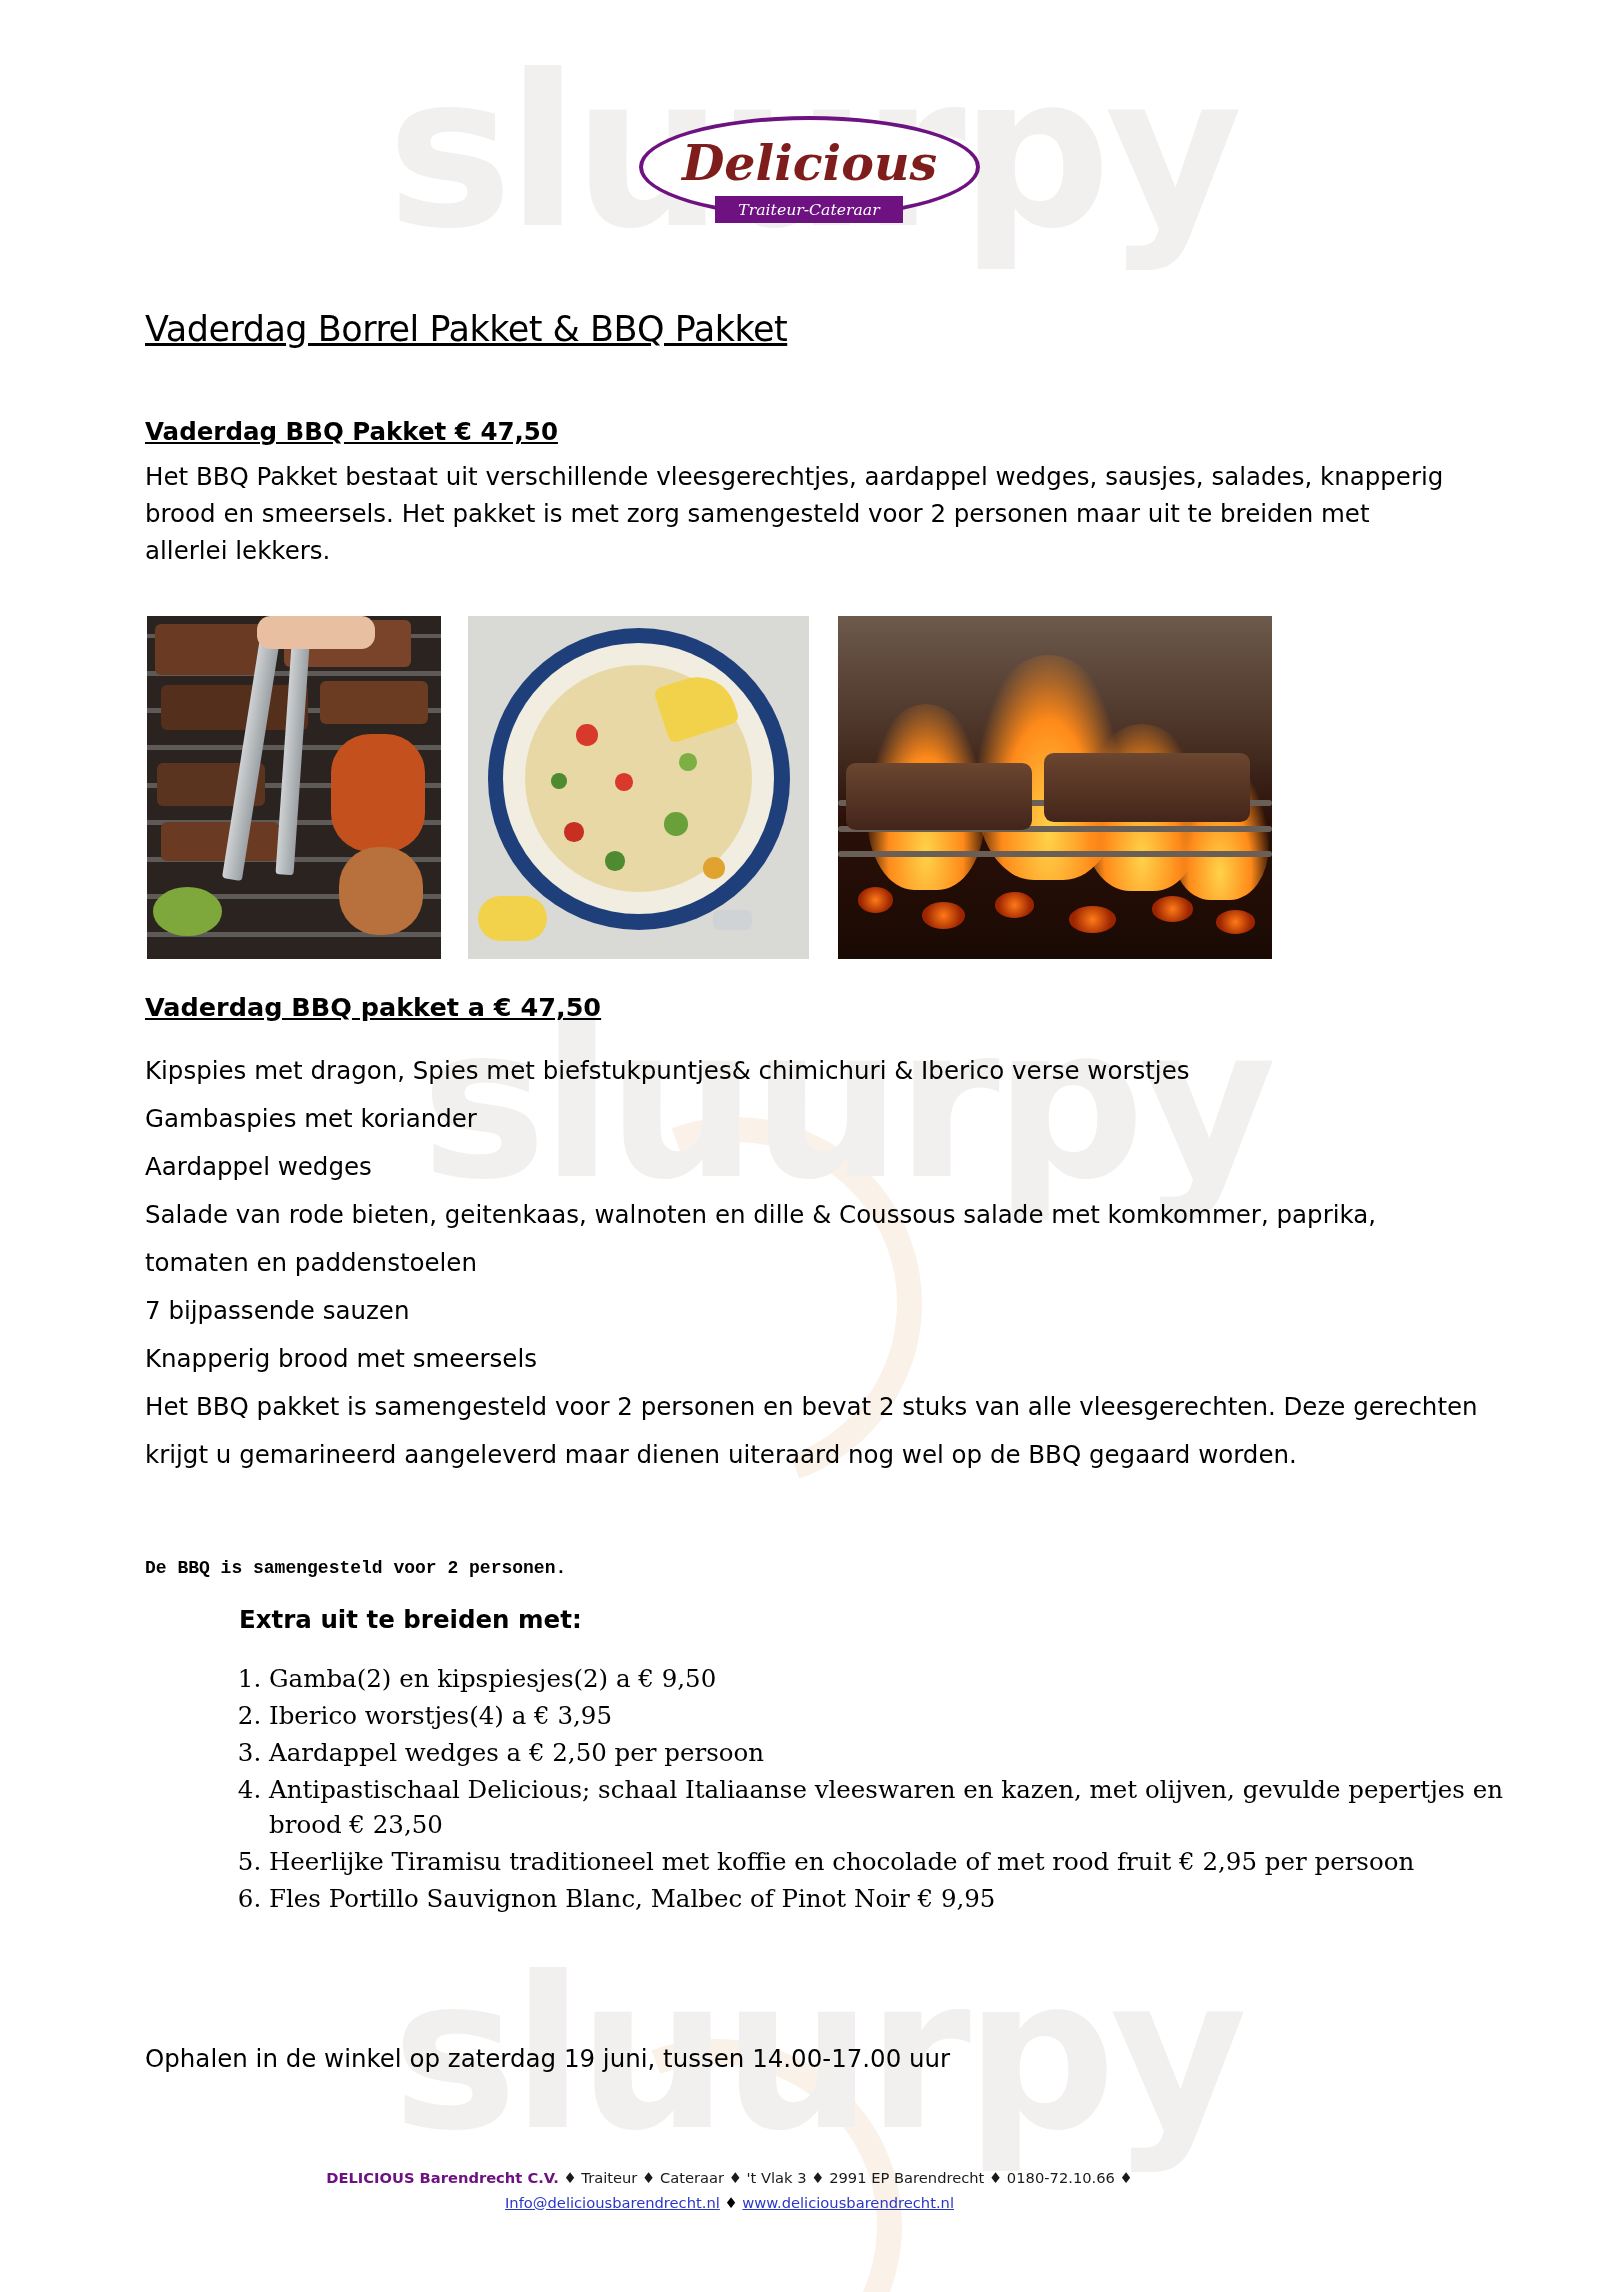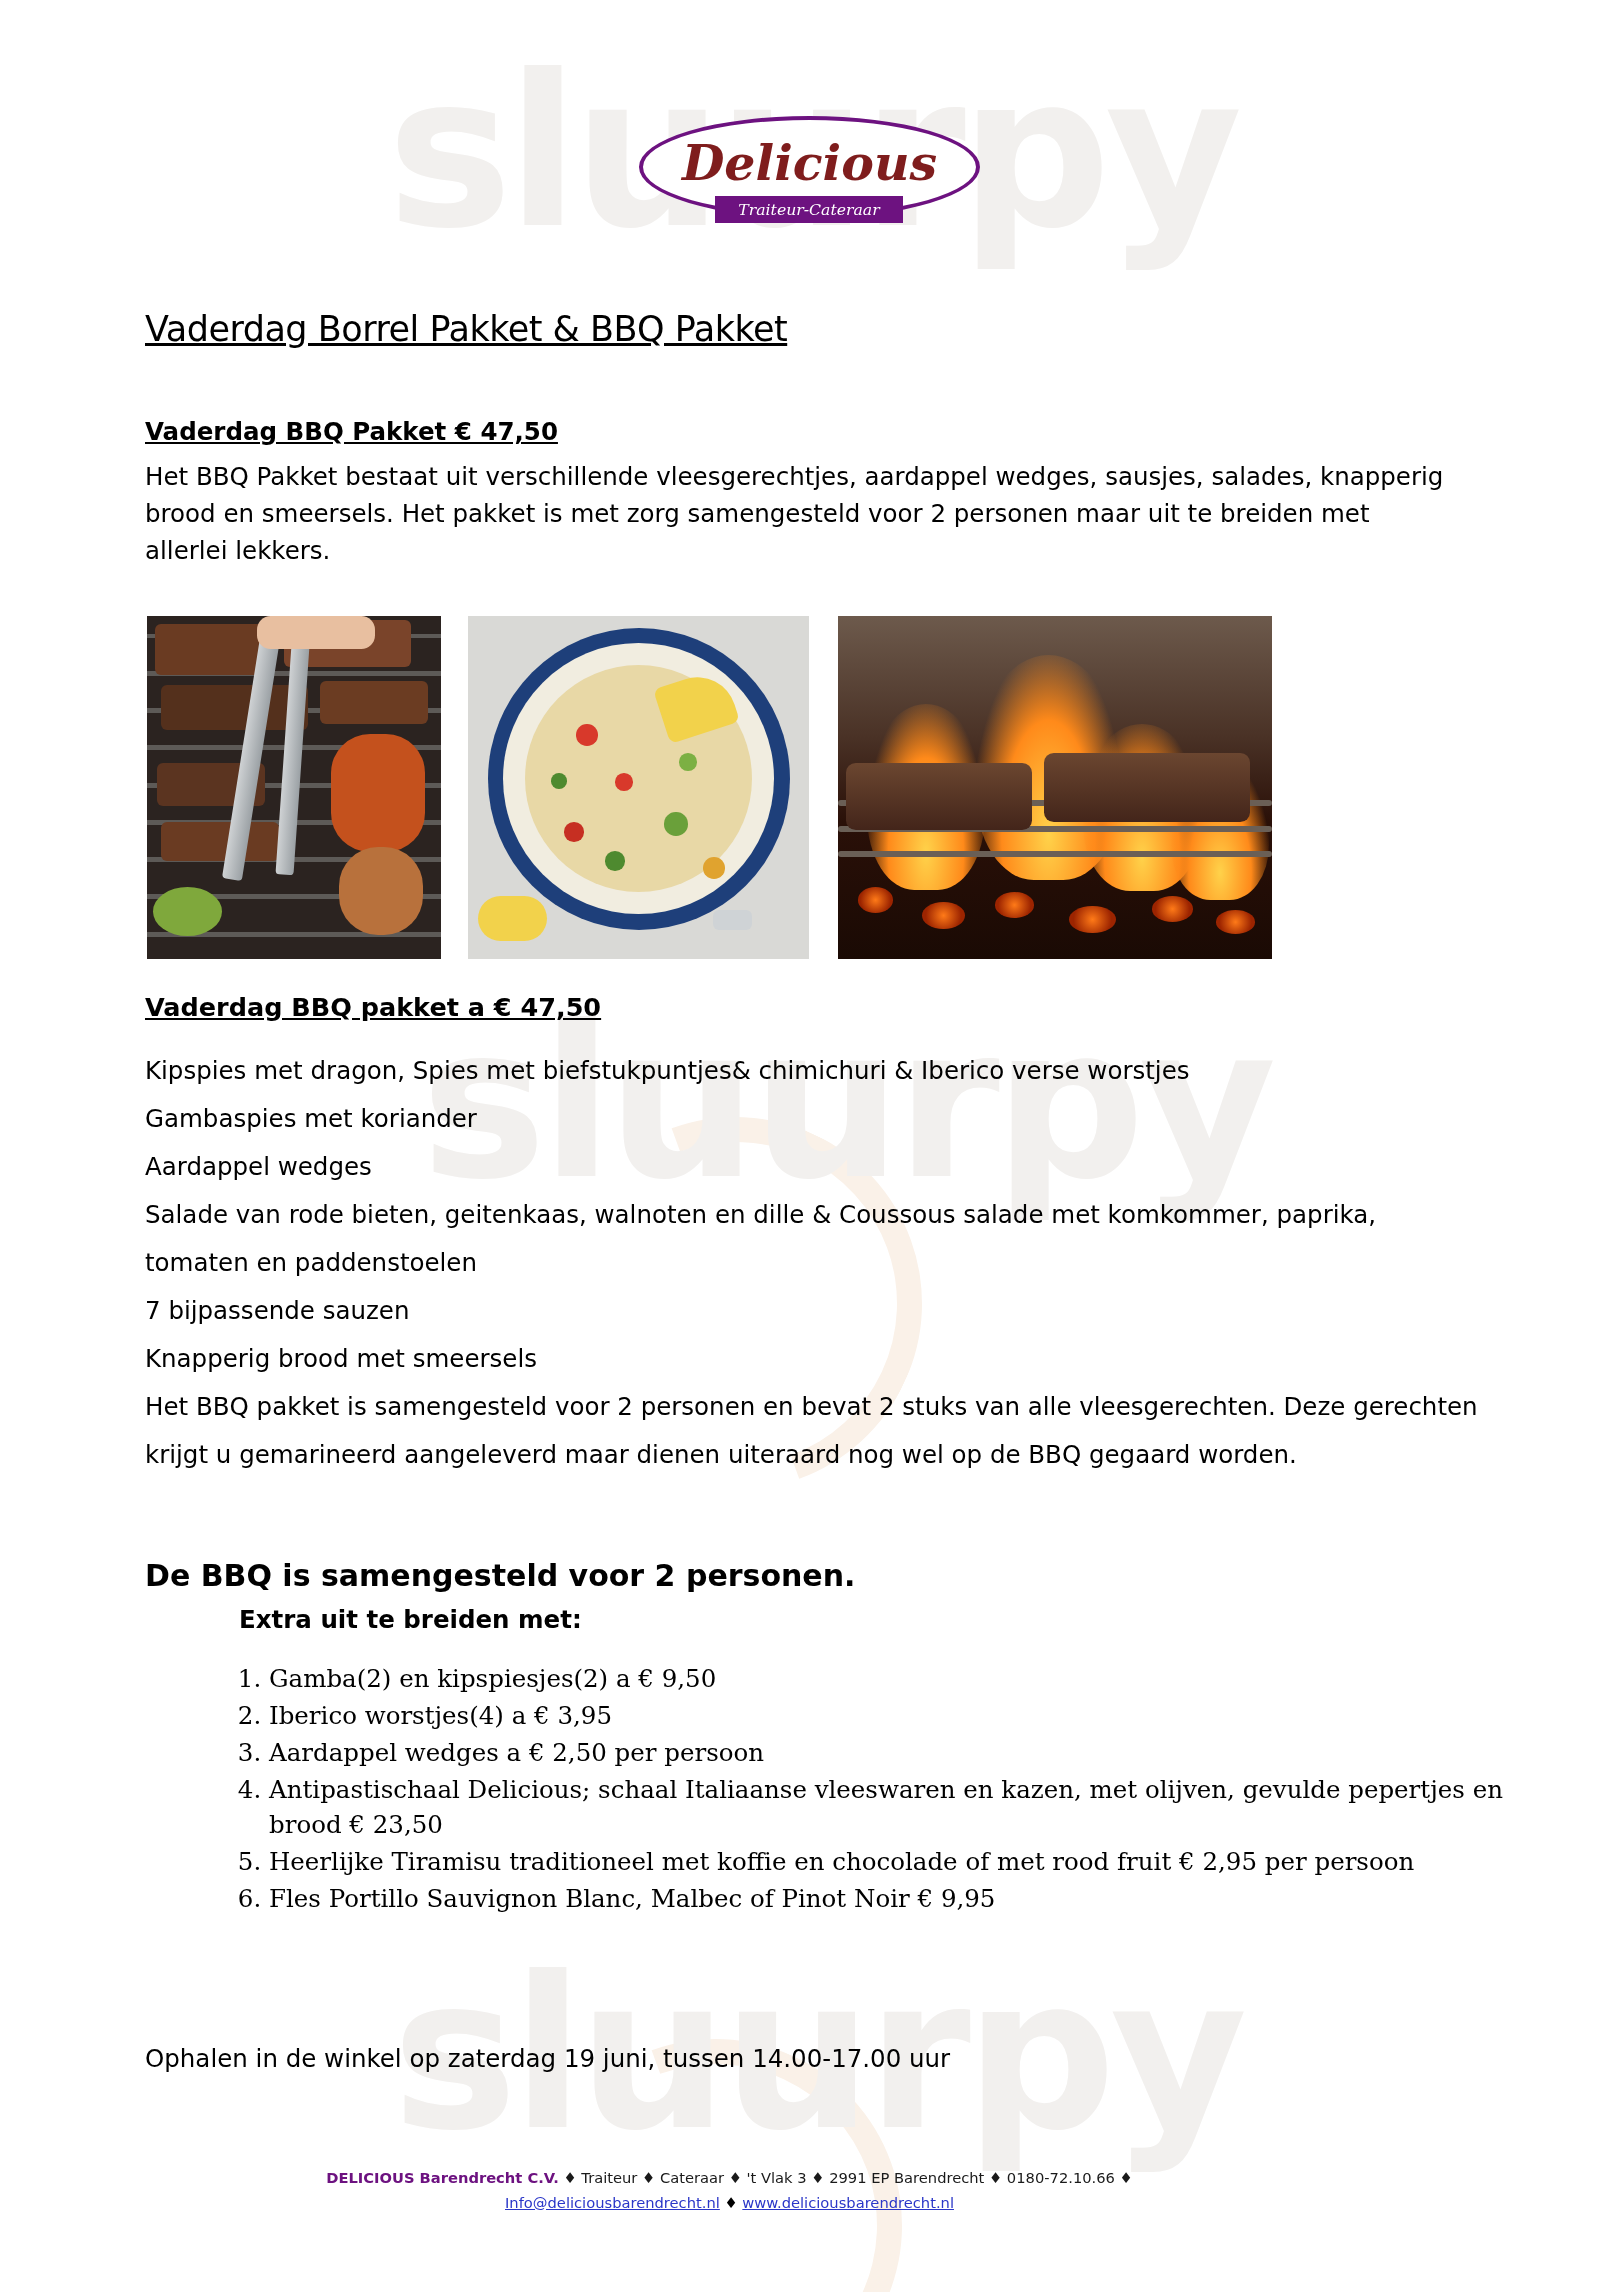--- a/index.html
+++ b/index.html
@@ -245,8 +245,9 @@
     position: absolute;
     left: 145px;
     top: 1558px;
-    font-size: 30px;
-    font-weight: bold;
+    font-size: 18px;
+    font-weight: bold;
+    font-family: Liberation Mono, monospace;
   }
   .h4 {
     position: absolute;

